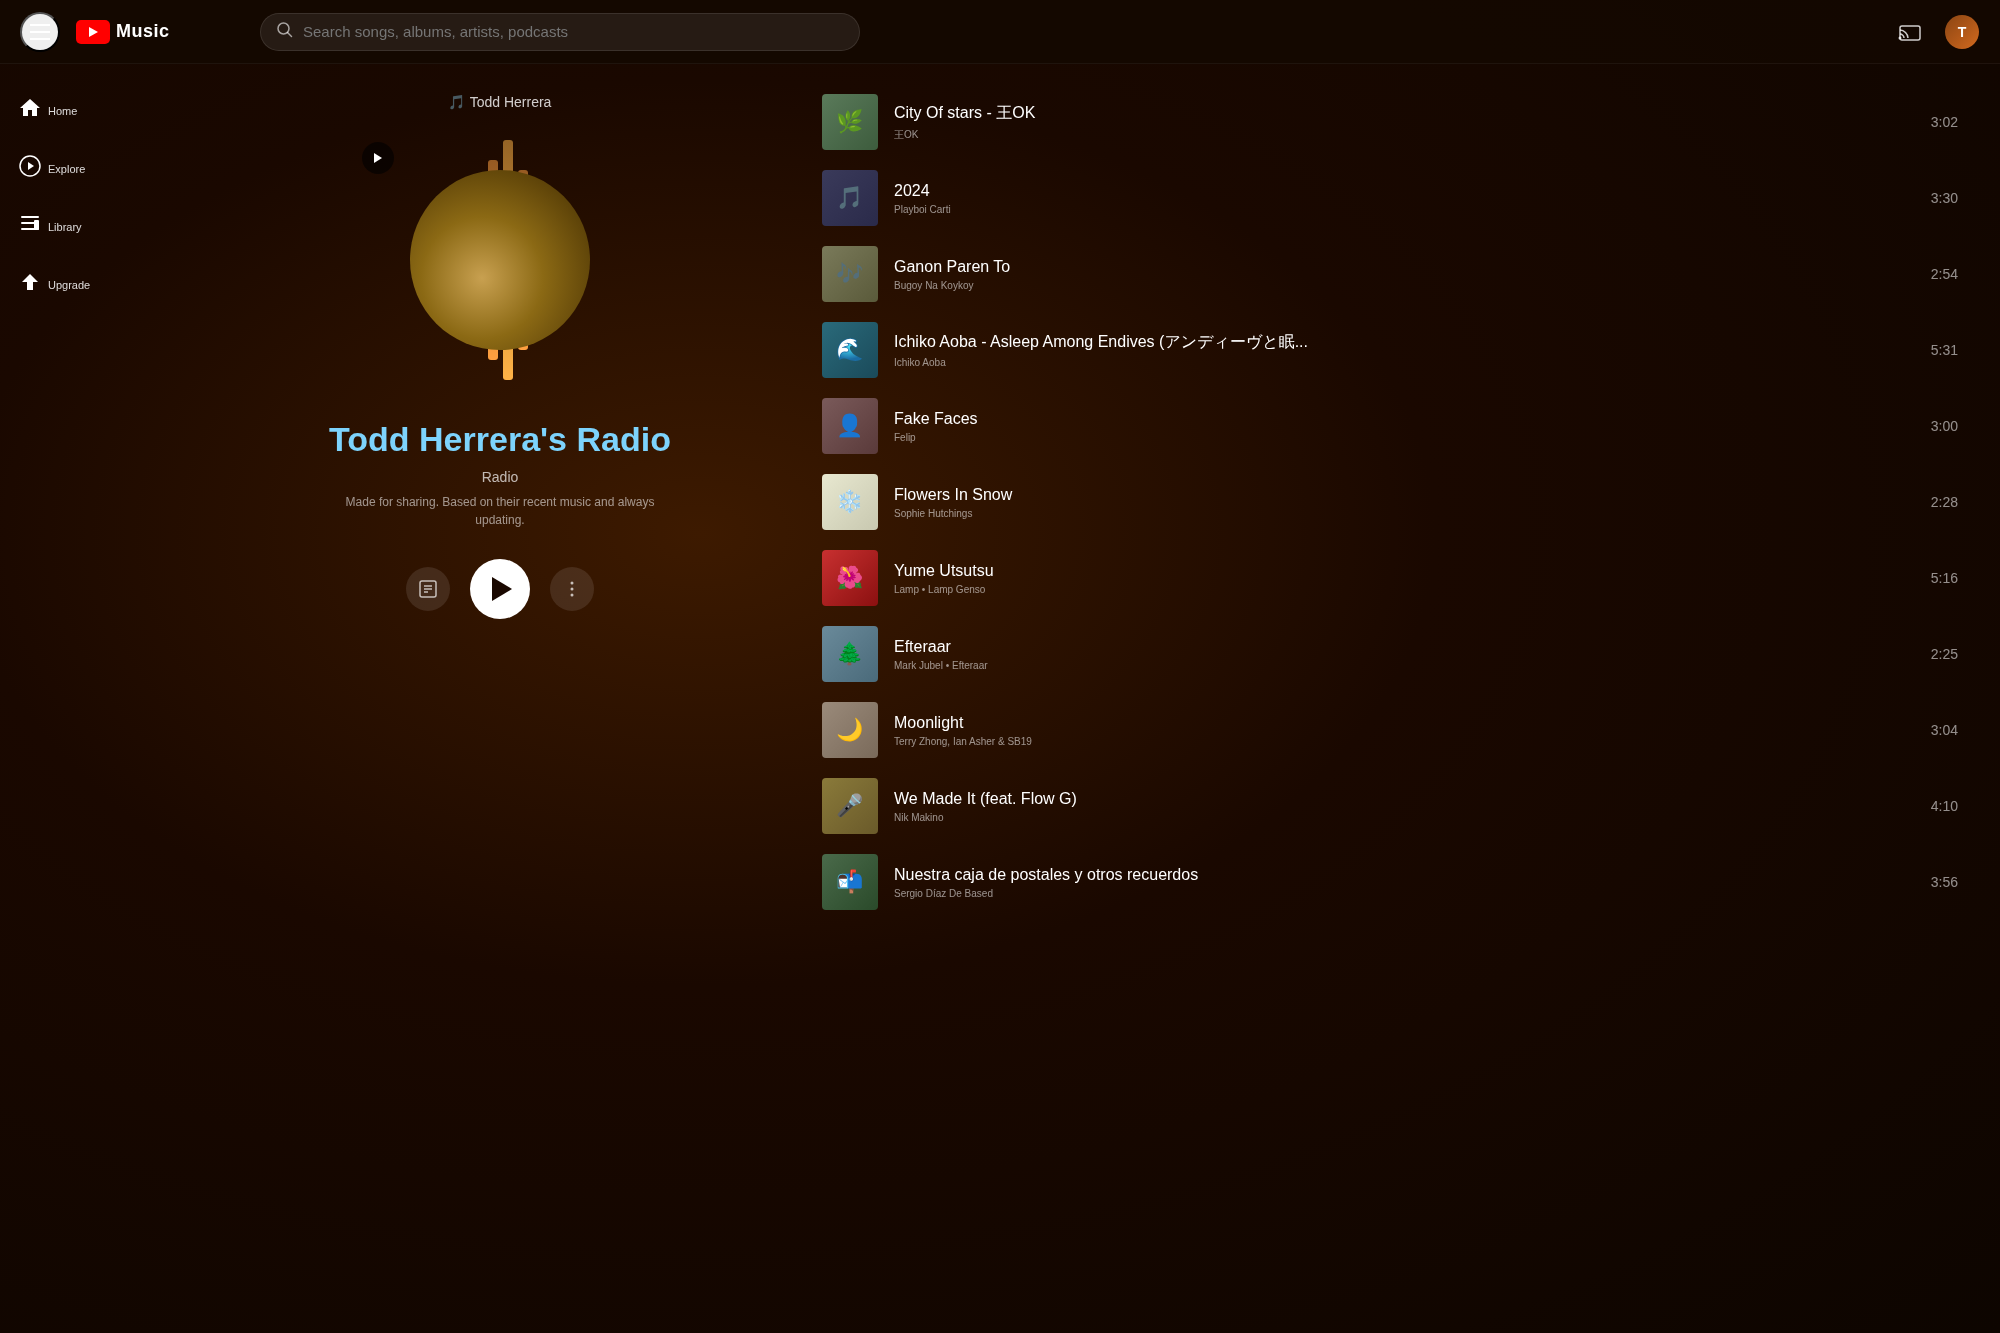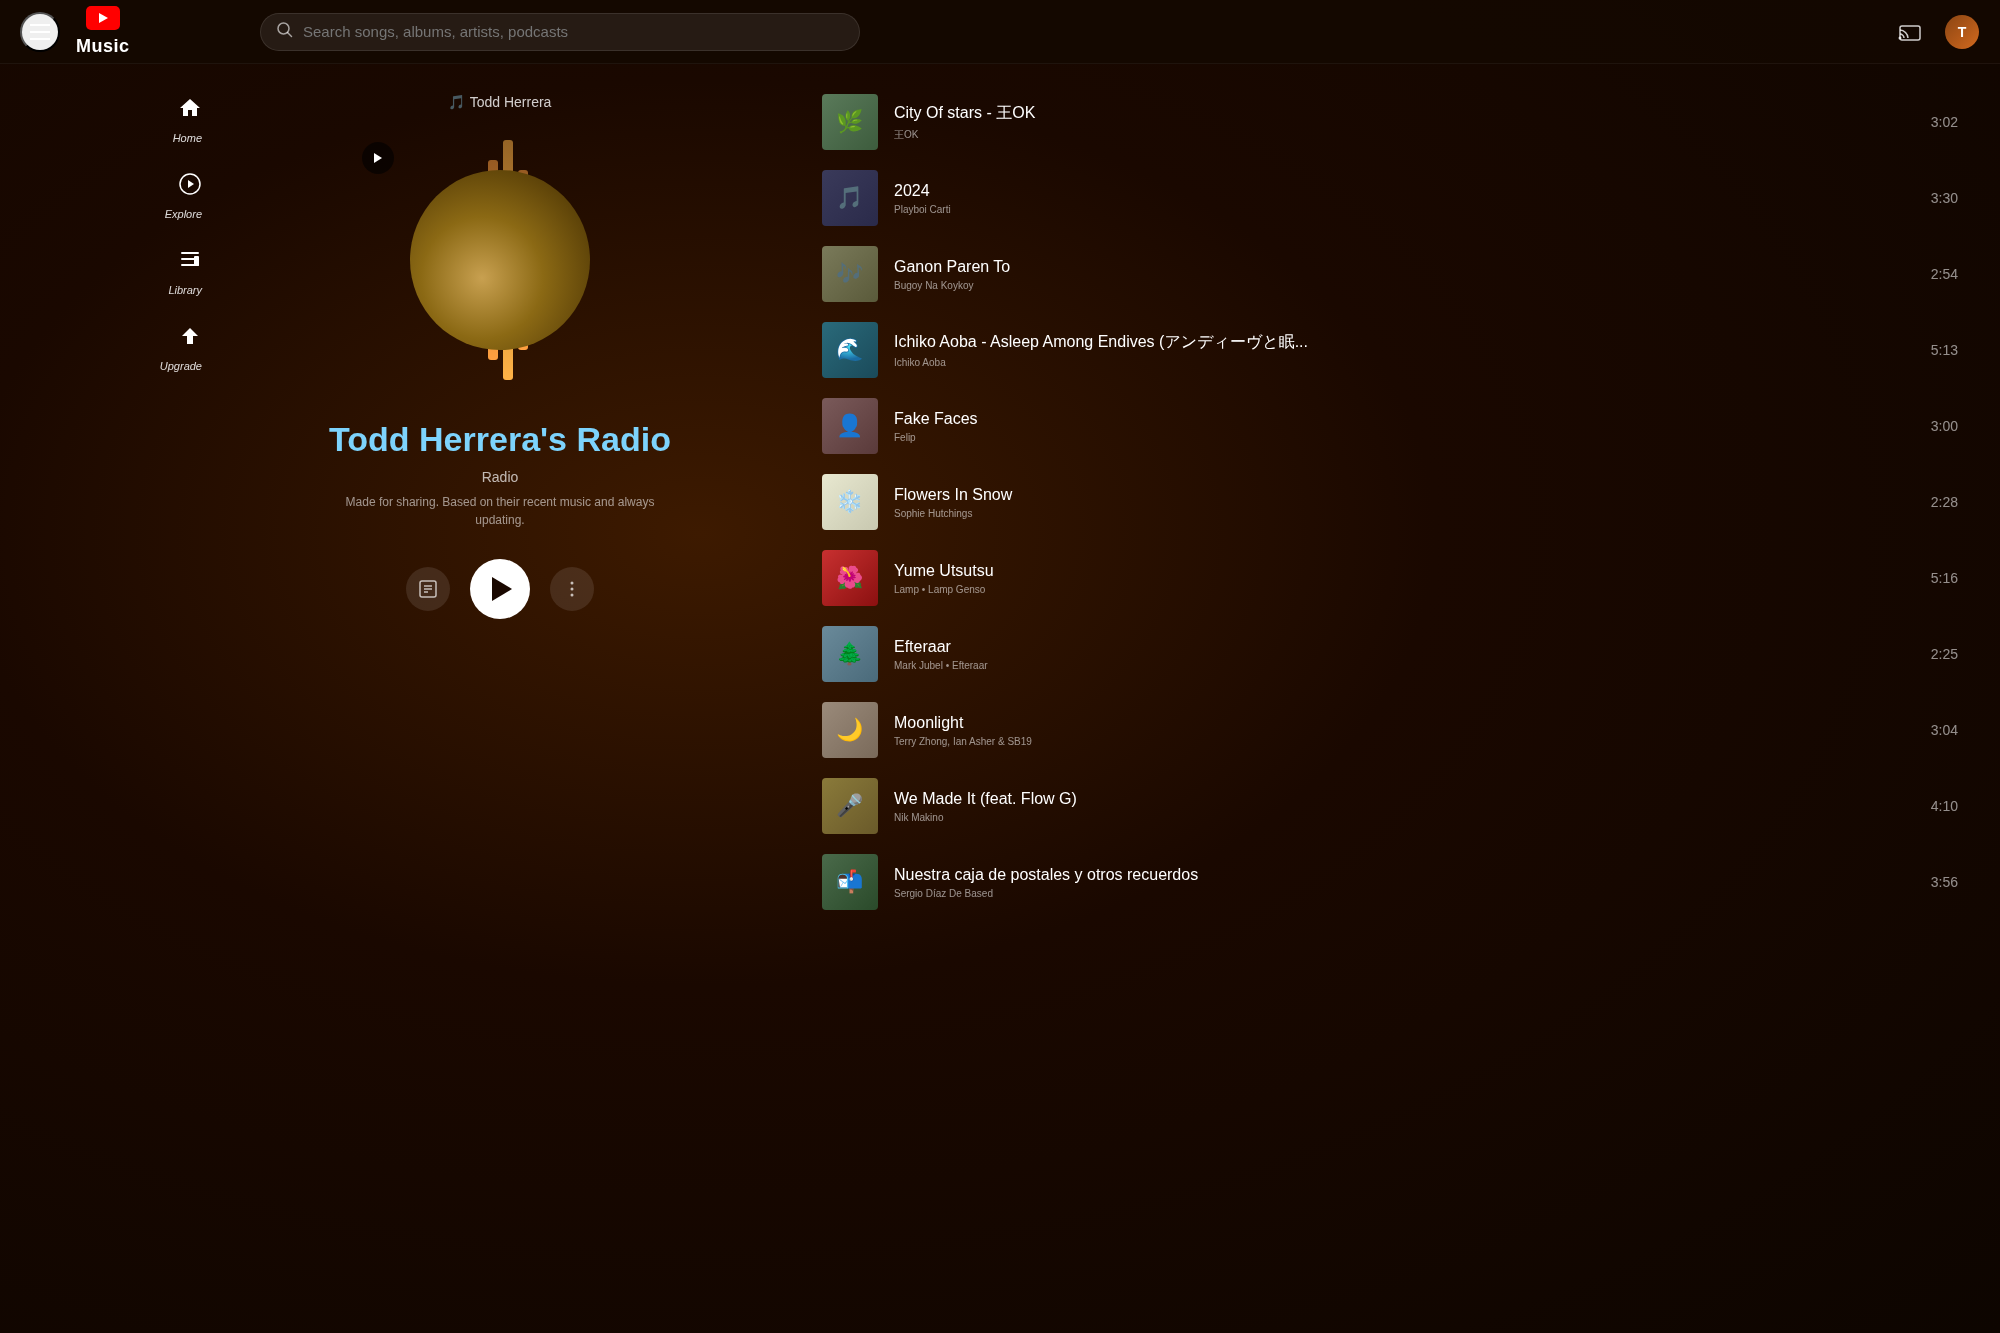--- a/index.html
+++ b/index.html
@@ -63,7 +63,6 @@
       display: flex;
       align-items: center;
       gap: 6px;
-      flex-direction: column;
     }
 
     .yt-icon {

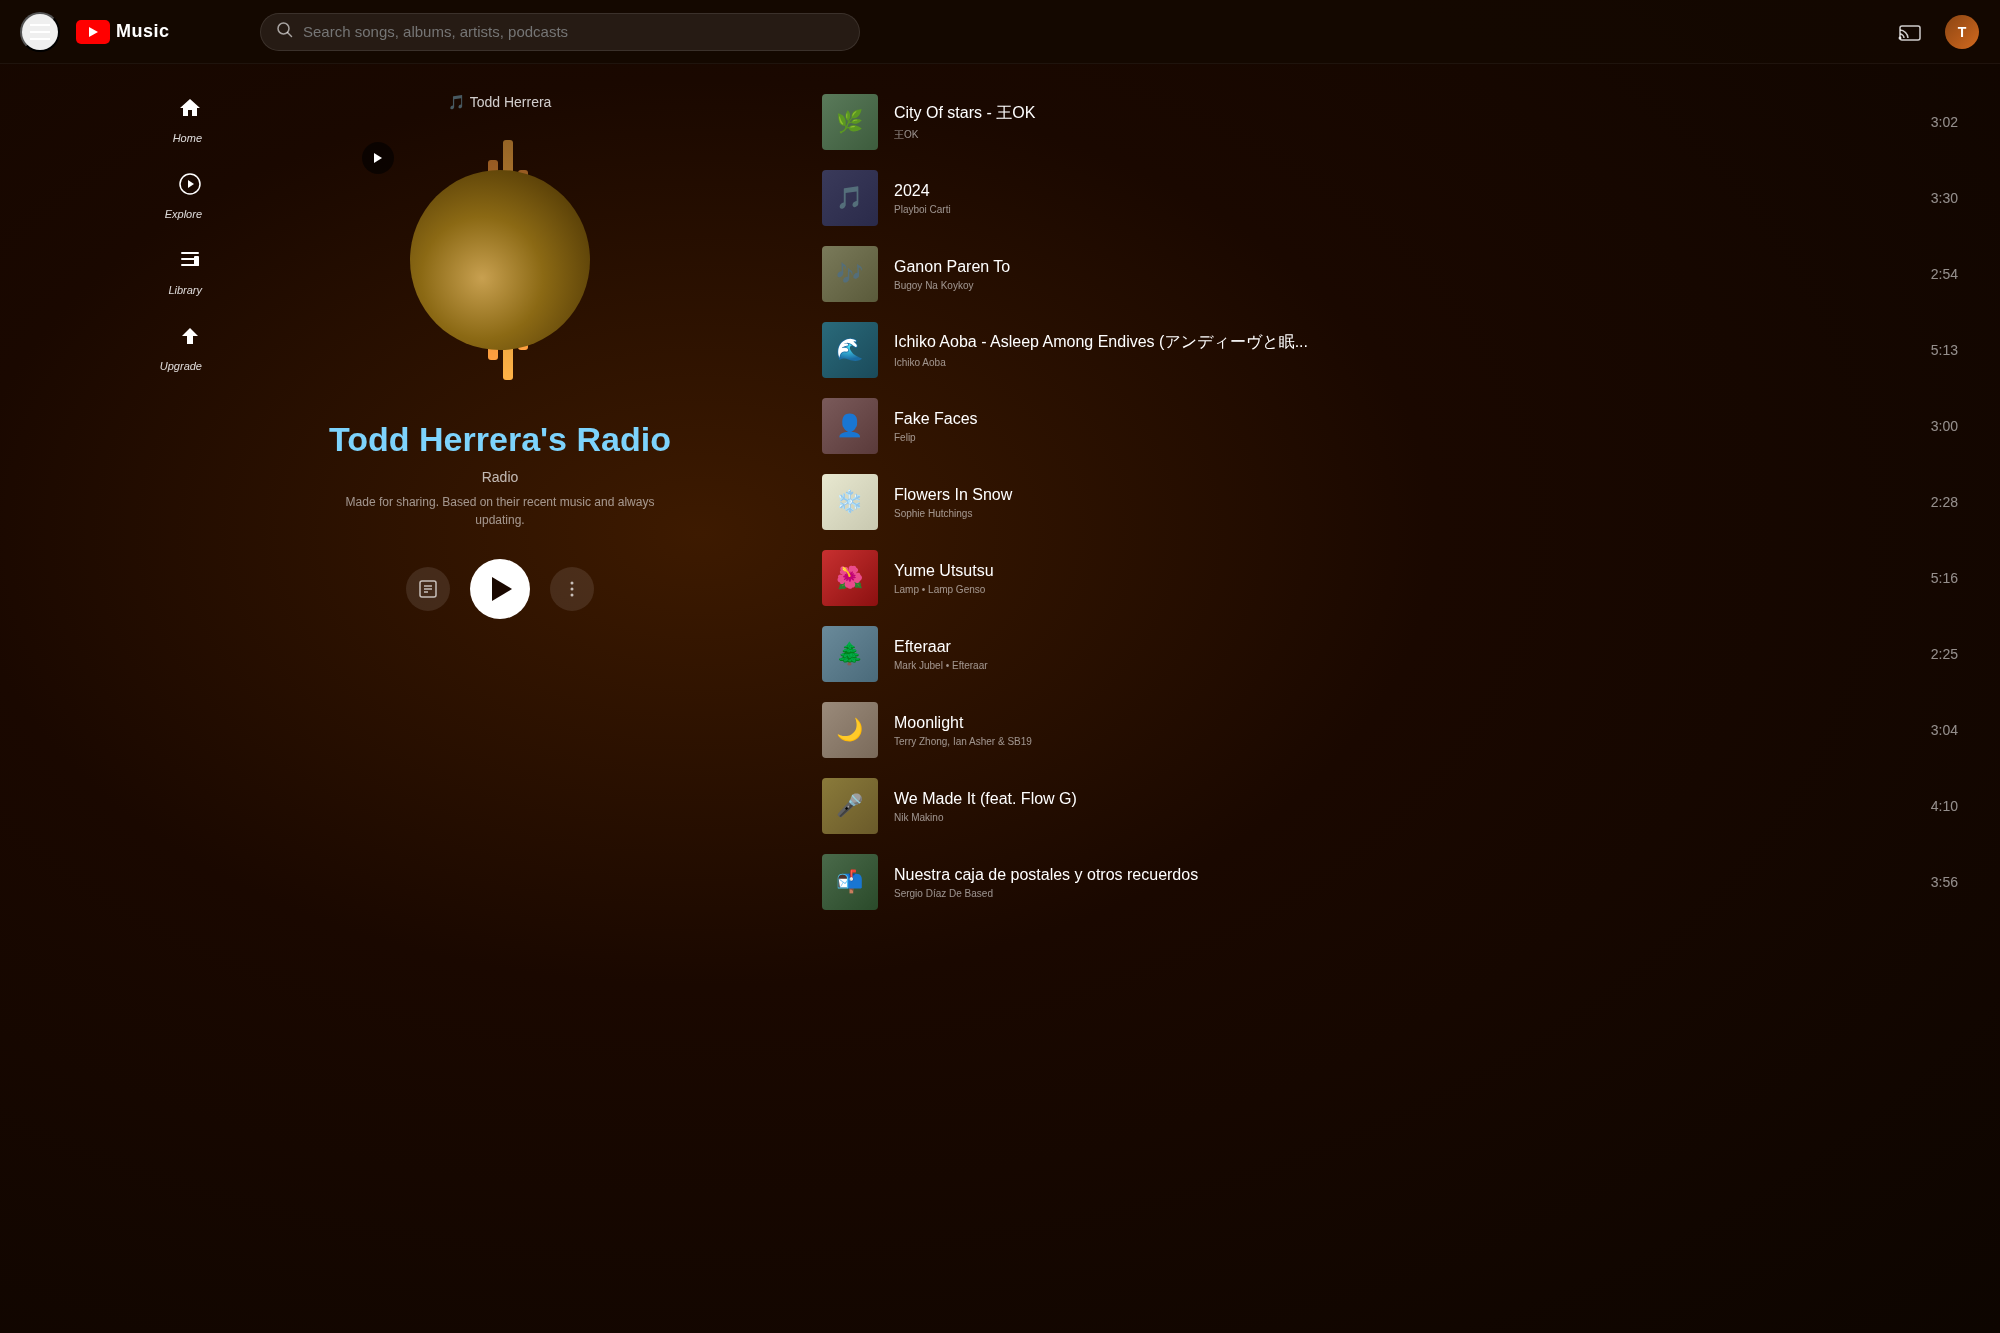--- a/index.html
+++ b/index.html
@@ -156,14 +156,13 @@
 
     .sidebar-item {
       display: flex;
-      flex-direction: column;
-      align-items: flex-end;
+      flex-direction: row;
+      align-items: center;
       padding: 12px 10px;
       cursor: pointer;
       border-radius: 8px;
       margin: 0 8px;
       gap: 6px;
-      font-style: italic;
     }
 
     .sidebar-item-icon {

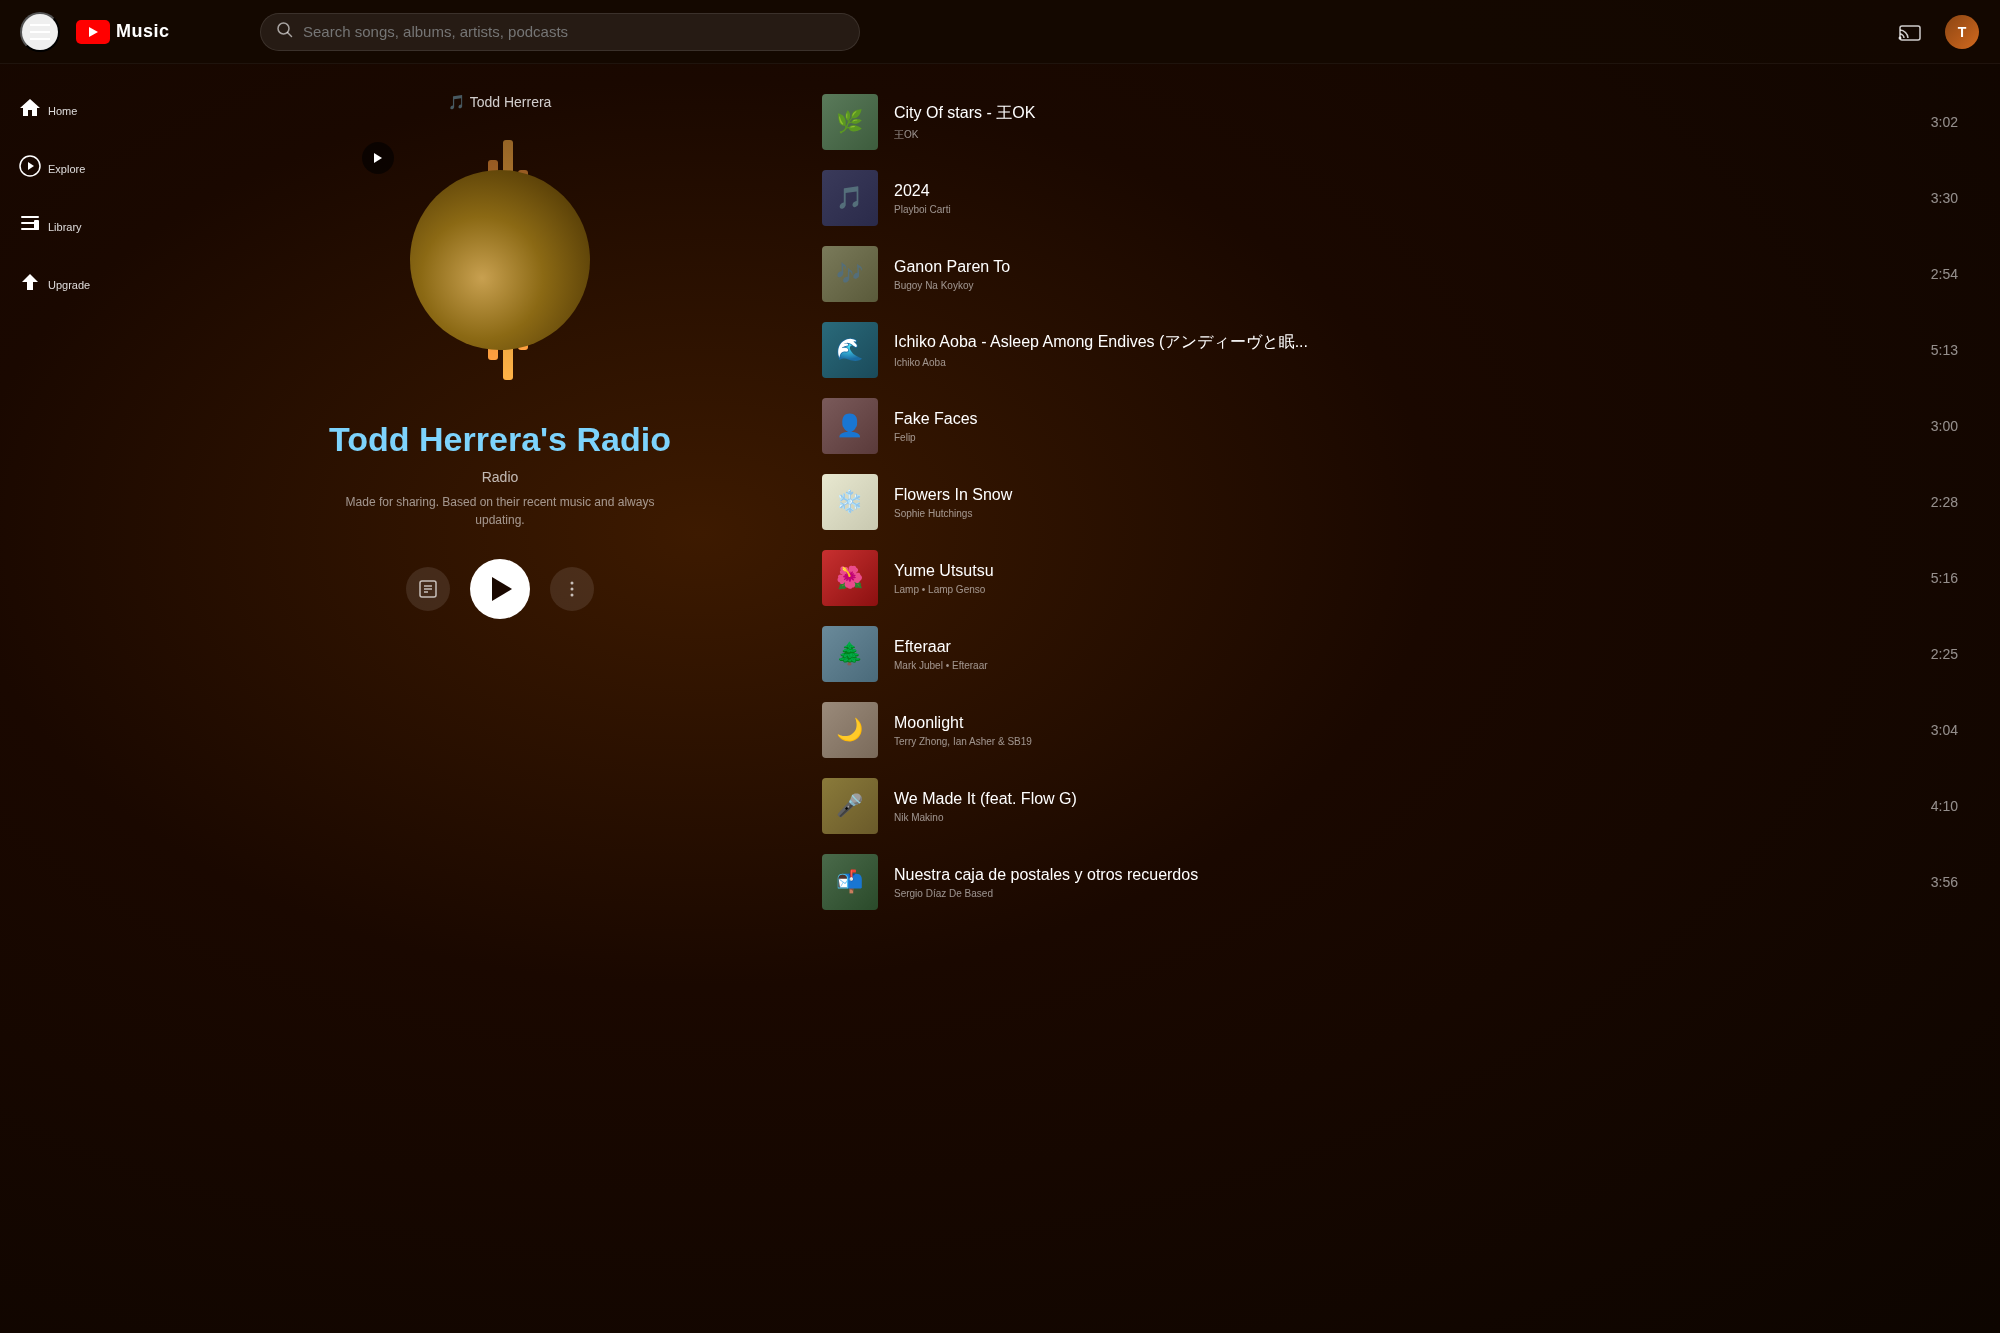--- a/index.html
+++ b/index.html
@@ -579,7 +579,7 @@
         <div class="track-name">Ichiko Aoba - Asleep Among Endives (アンディーヴと眠...</div>
         <div class="track-artist">Ichiko Aoba</div>
       </div>
-      <div class="track-duration">5:13</div>
+      <div class="track-duration">5:31</div>
     </div>
       <div class="track-item">
       <div class="track-thumb thumb-5">

